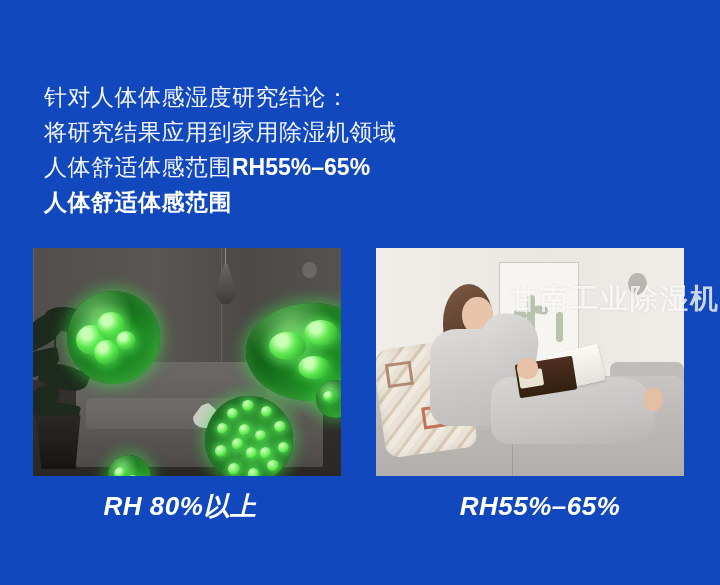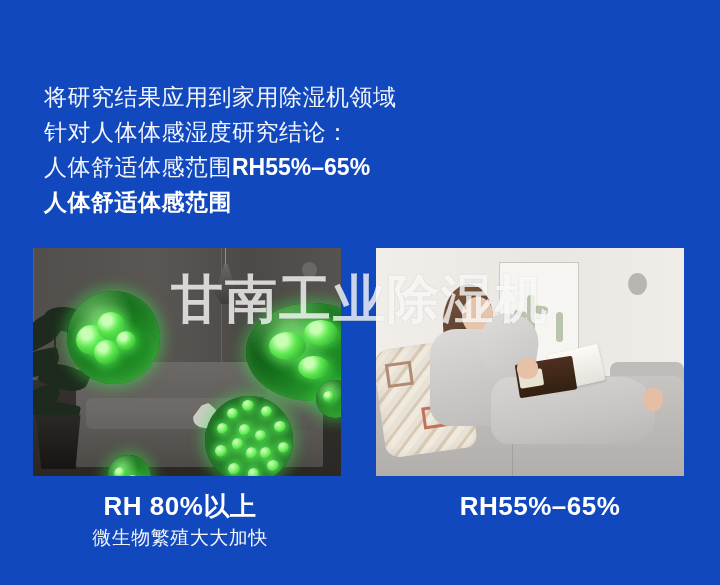--- a/index.html
+++ b/index.html
@@ -365,8 +365,8 @@
 
 
   <div class="body-copy">
+    <div class="body-line">针对人体体感湿度研究结论：</div>
     <div class="body-line">将研究结果应用到家用除湿机领域</div>
-    <div class="body-line">针对人体体感湿度研究结论：</div>
     <div class="body-line strong-tail">
       <span>人体舒适体感范围</span><span class="rh">RH55%–65%</span>
     </div>

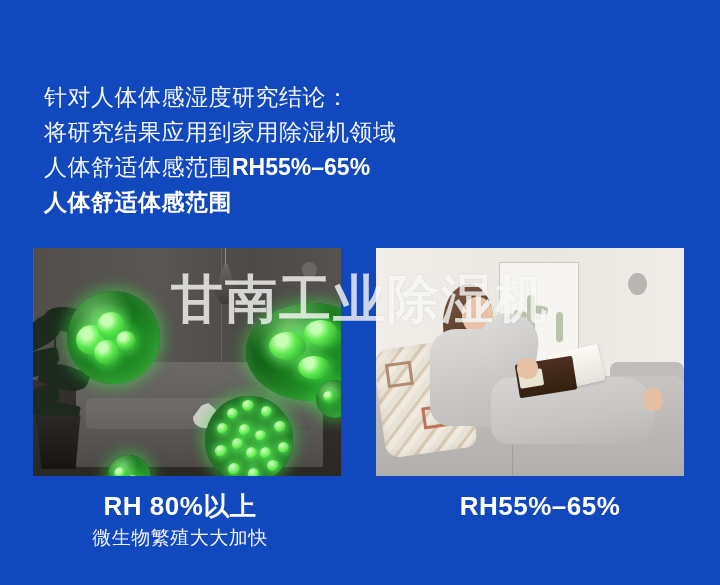--- a/index.html
+++ b/index.html
@@ -316,8 +316,8 @@
     position: absolute;
     left: 0; right: 0;
     top: 278px;
-    text-align: center;
-    font-size: 52px;
+    text-align: right;
+    font-size: 28px;
     font-weight: bold;
     letter-spacing: 2px;
     line-height: 42px;

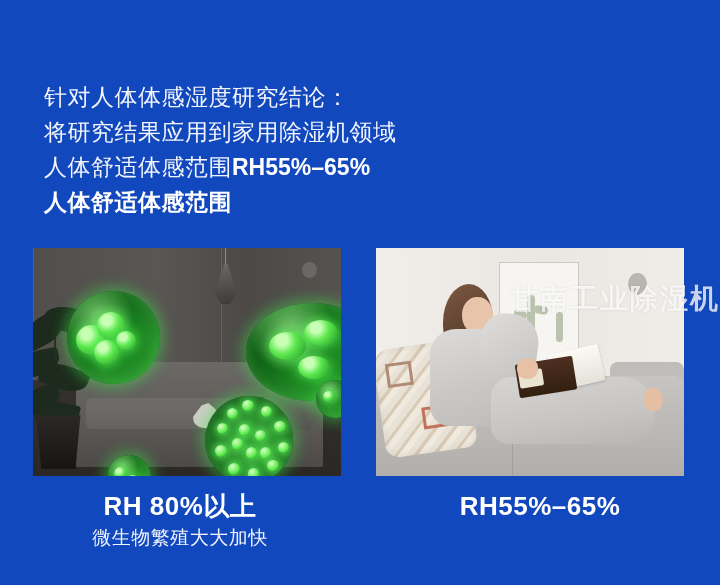--- a/index.html
+++ b/index.html
@@ -349,6 +349,7 @@
     color: #ffffff;
     line-height: 34px;
     white-space: nowrap;
+    font-style: italic;
   }
   .caption-sub {
     font-size: 19px;

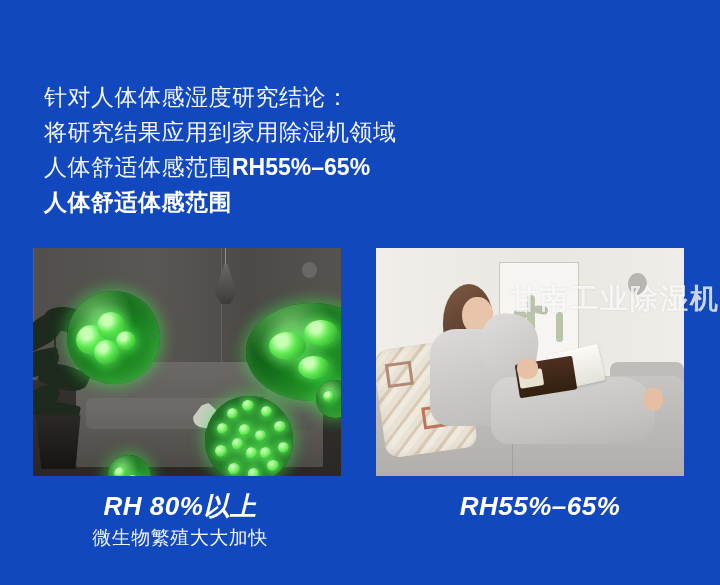--- a/index.html
+++ b/index.html
@@ -470,7 +470,6 @@
   <div class="captions">
     <div class="caption">
       <div class="caption-main">RH 80%以上</div>
-      <div class="caption-sub">微生物繁殖大大加快</div>
     </div>
     <div class="caption">
       <div class="caption-main">RH55%–65%</div>

